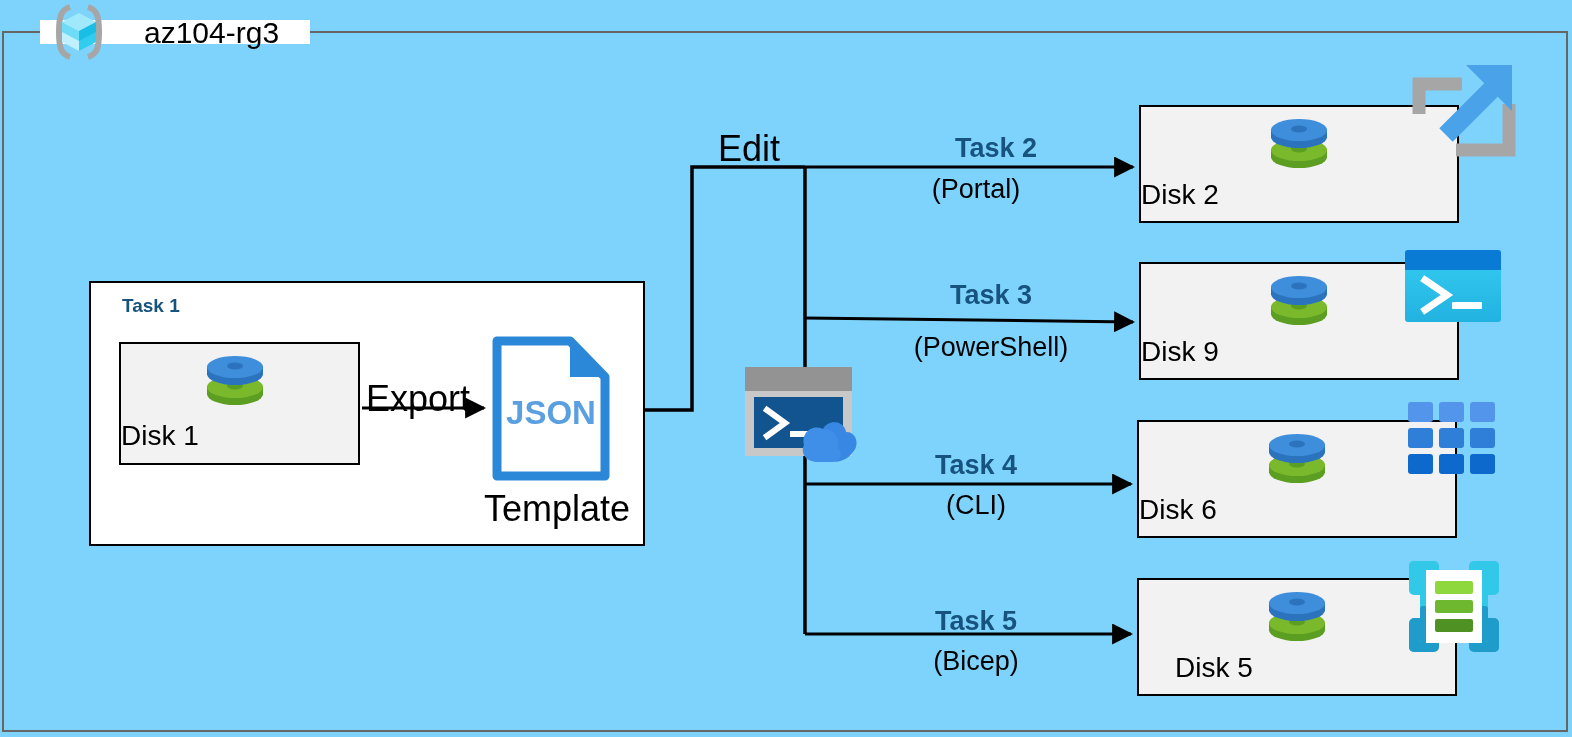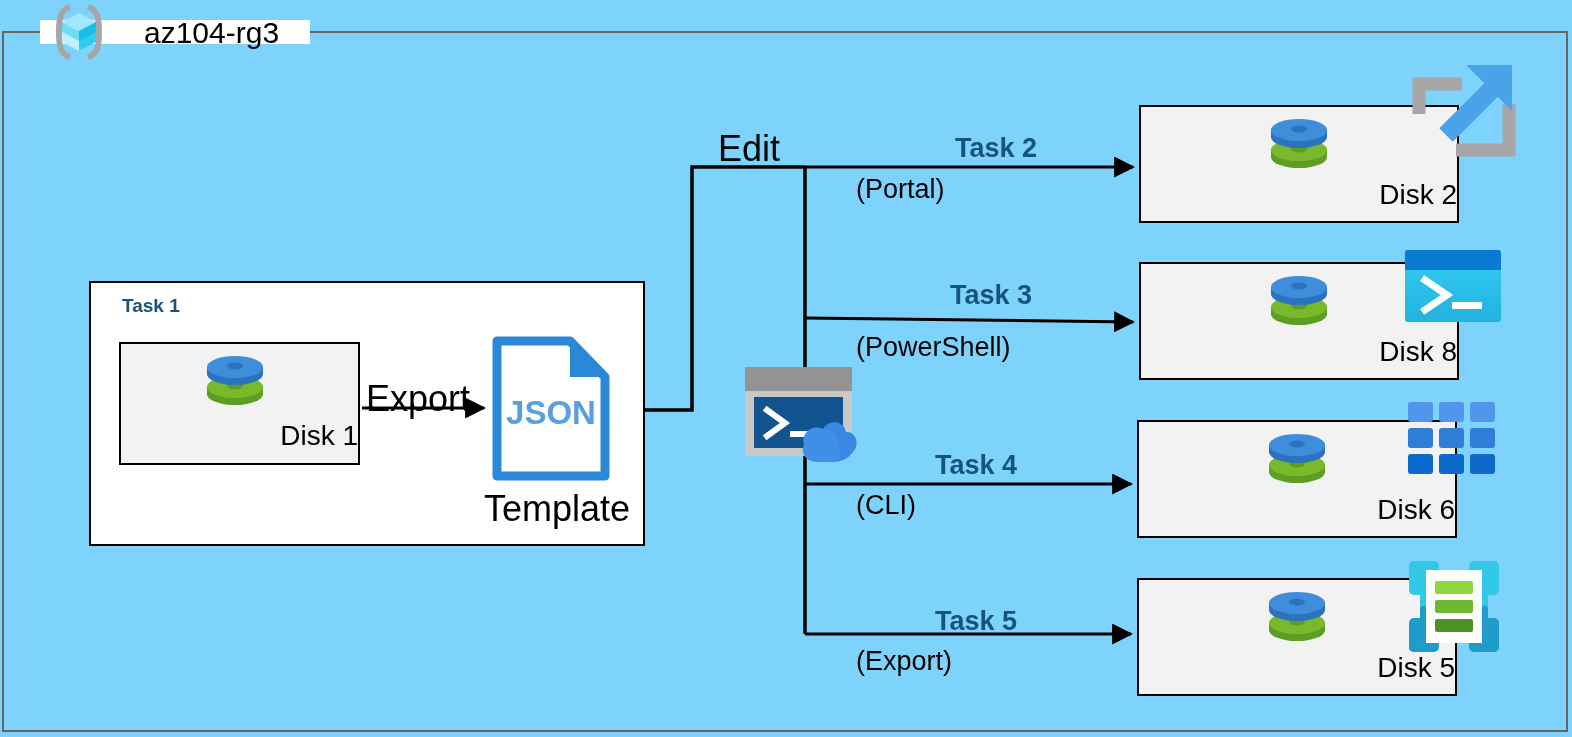--- a/index.html
+++ b/index.html
@@ -113,7 +113,7 @@
     font-size: 27px;
     color: #000000;
     white-space: nowrap;
-    text-align: left;
+    text-align: center;
   }
 
   

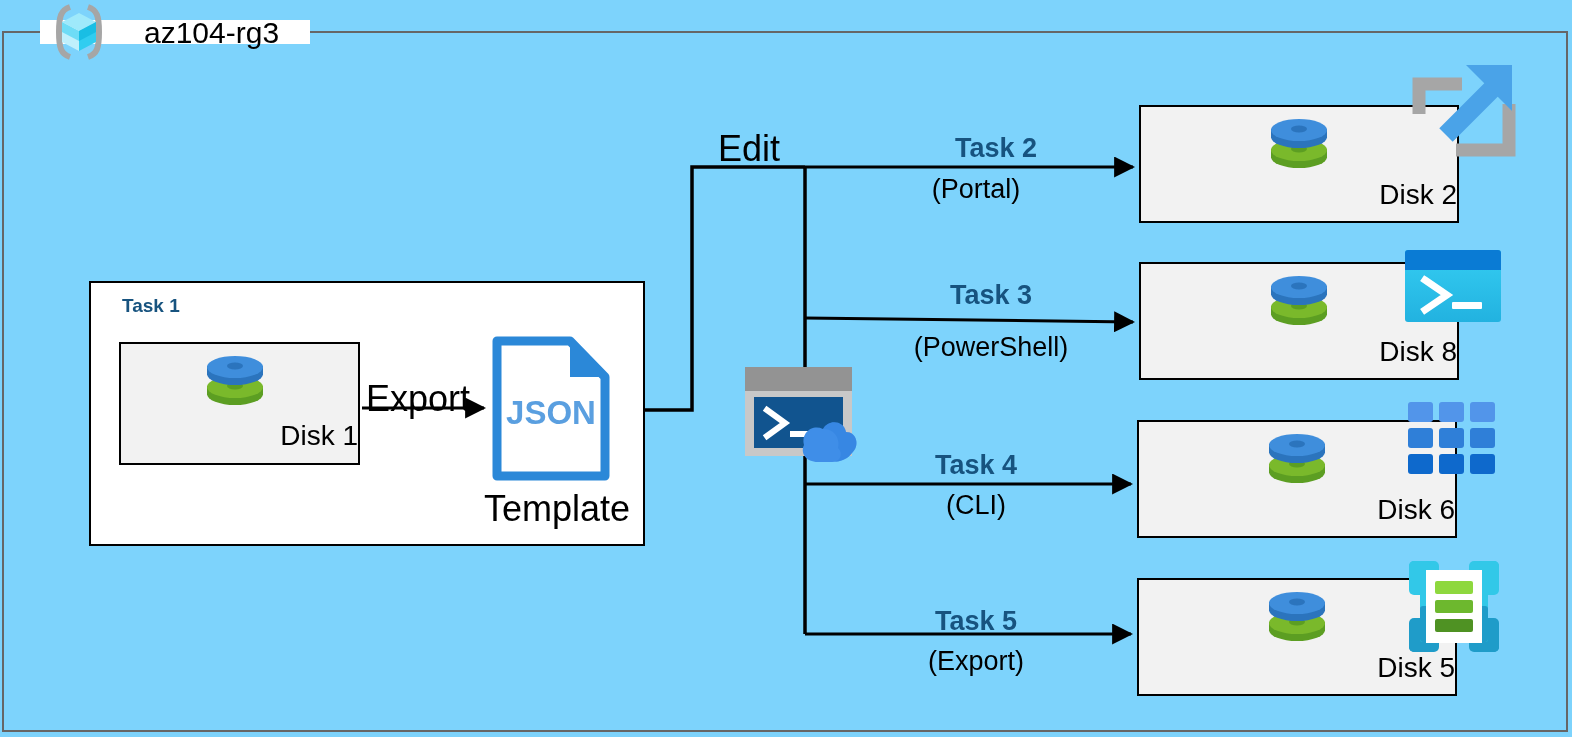--- a/index.html
+++ b/index.html
@@ -87,7 +87,7 @@
   .disk-label {
     position: absolute;
     width: 100%;
-    text-align: right;
+    text-align: left;
     font-size: 28px;
     color: #000000;
     white-space: nowrap;

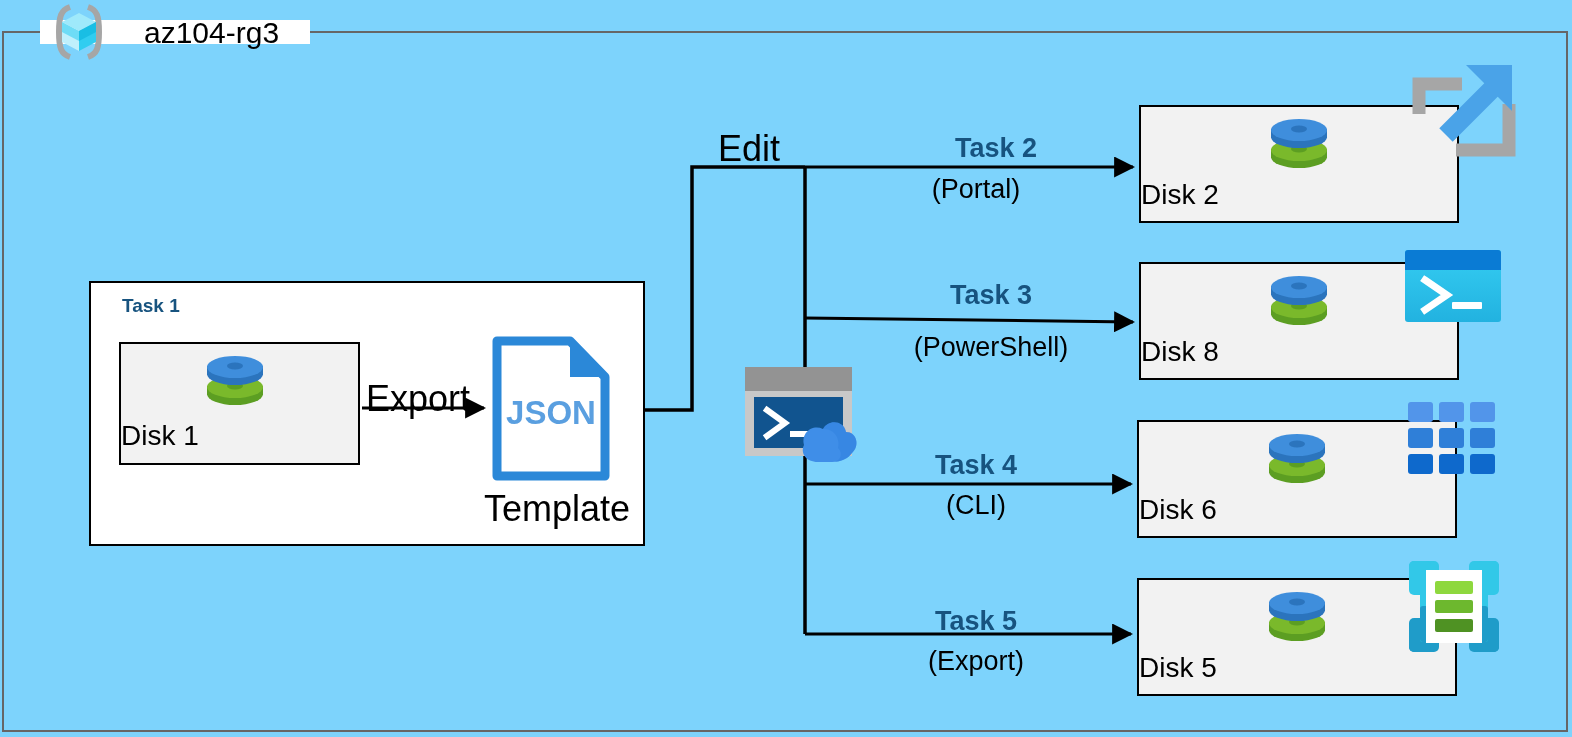--- a/index.html
+++ b/index.html
@@ -268,7 +268,7 @@
         <ellipse cx="36" cy="14" rx="8" ry="3.4" fill="#2b74bd"></ellipse>
       </svg>
     </div>
-    <div class="disk-label" style="top:72px;">Disk 8</div>
+    <div class="disk-label" style="top:72px;">Disk 9</div>
   </div>
 
   <div class="svc-icon" style="left:1405px; top:250px; width:96px; height:72px;">

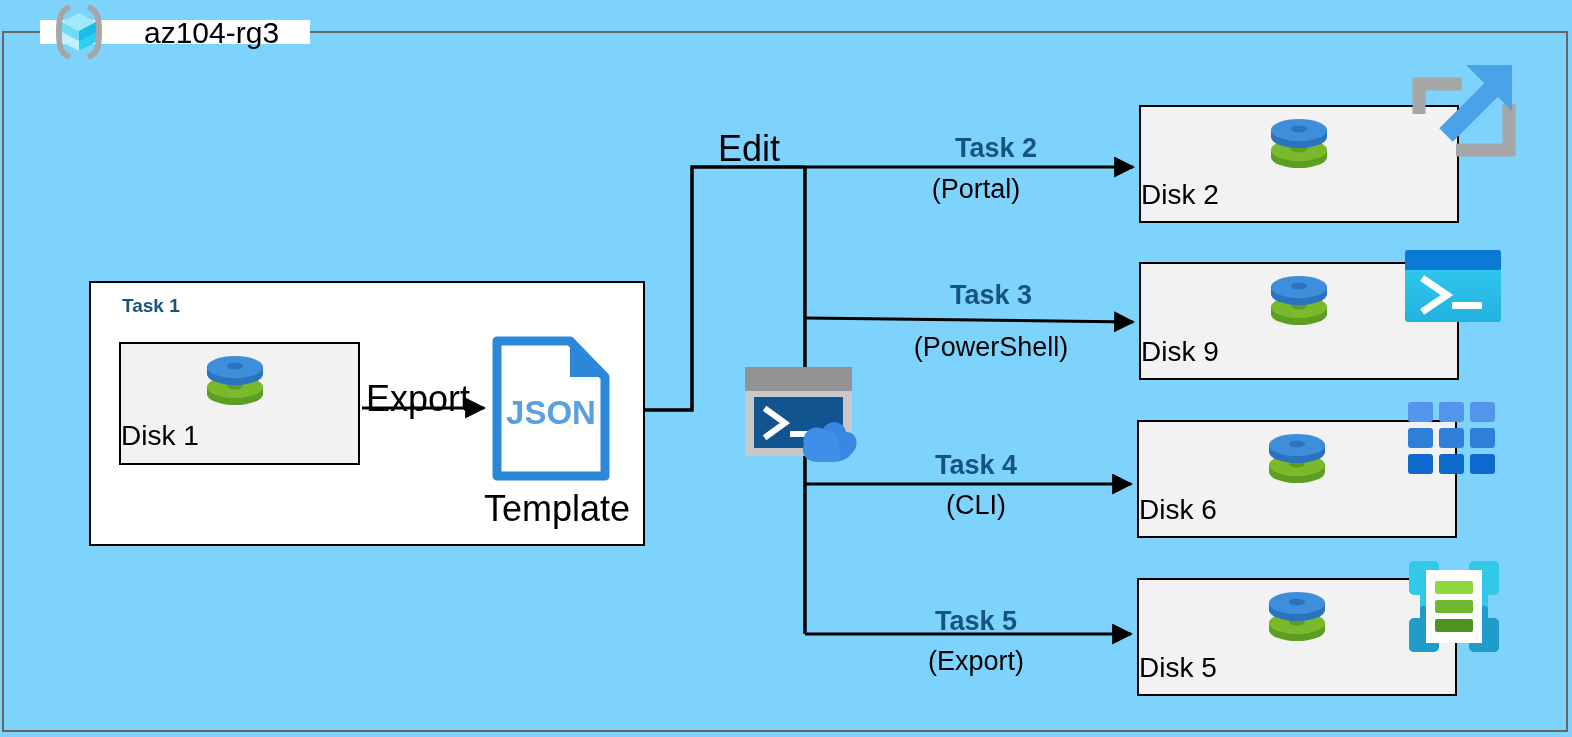--- a/index.html
+++ b/index.html
@@ -327,7 +327,7 @@
   </div>
 
   <div class="task-label" style="left:856px; top:606px; width:240px;">Task 5</div>
-  <div class="task-sub" style="left:856px; top:646px; width:240px;">(Export)</div>
+  <div class="task-sub" style="left:856px; top:646px; width:240px;">(Bicep)</div>
 
   <div class="disk-box" style="left:1137px; top:578px; width:320px; height:118px;">
     <div class="disk-icon" style="left:122px; top:8px; width:72px; height:62px;">

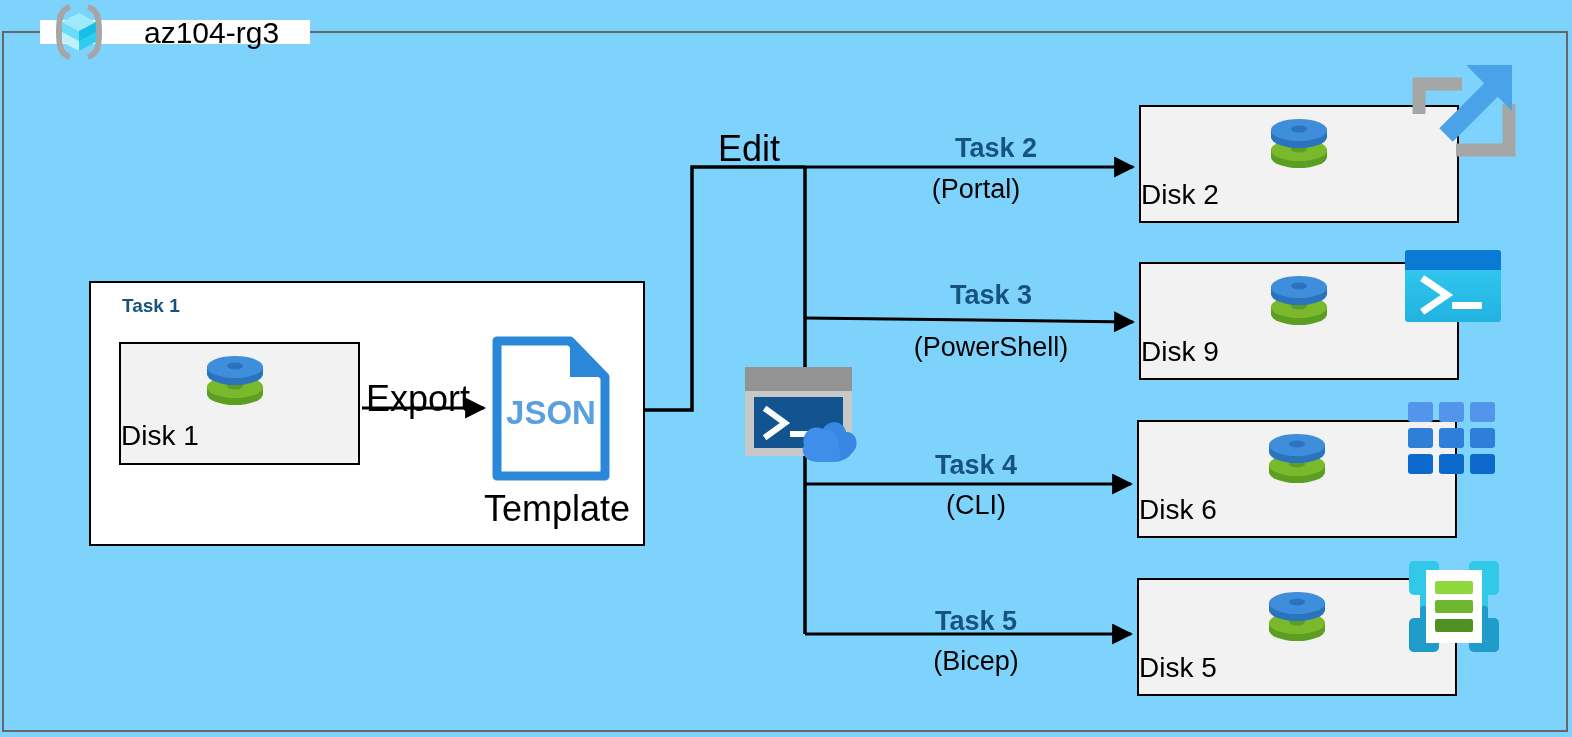--- a/index.html
+++ b/index.html
@@ -342,7 +342,7 @@
         <ellipse cx="36" cy="14" rx="8" ry="3.4" fill="#2b74bd"></ellipse>
       </svg>
     </div>
-    <div class="disk-label" style="top:72px;">Disk 5</div>
+    <div class="disk-label" style="top:72px;padding-left:36px;">Disk 5</div>
   </div>
 
   <div class="svc-icon" style="left:1406px; top:558px; width:96px; height:98px;">

